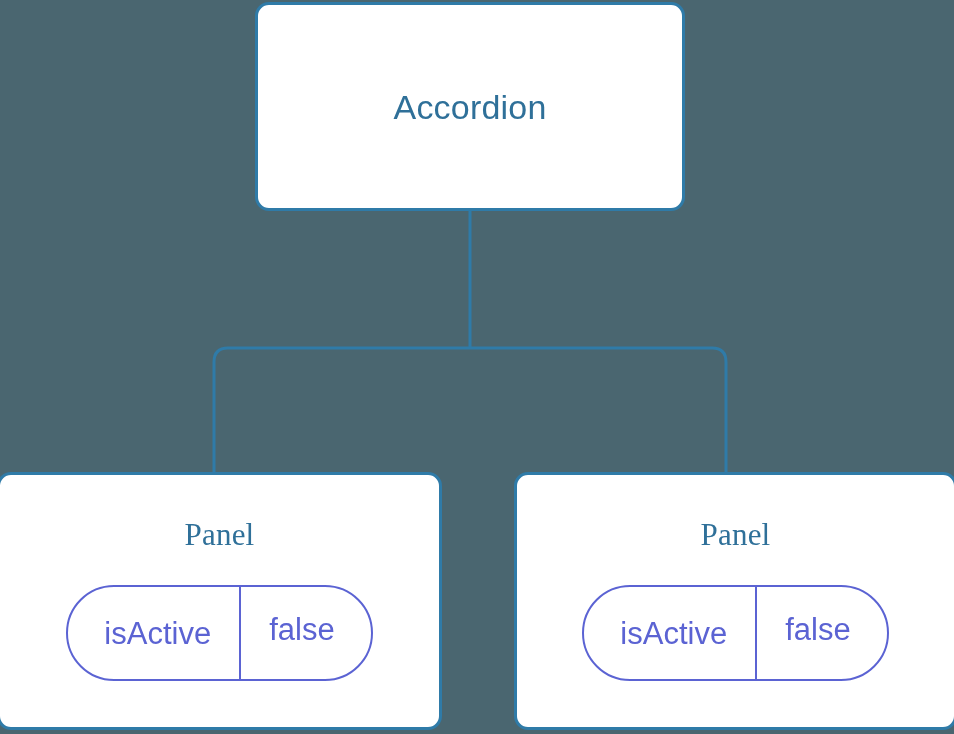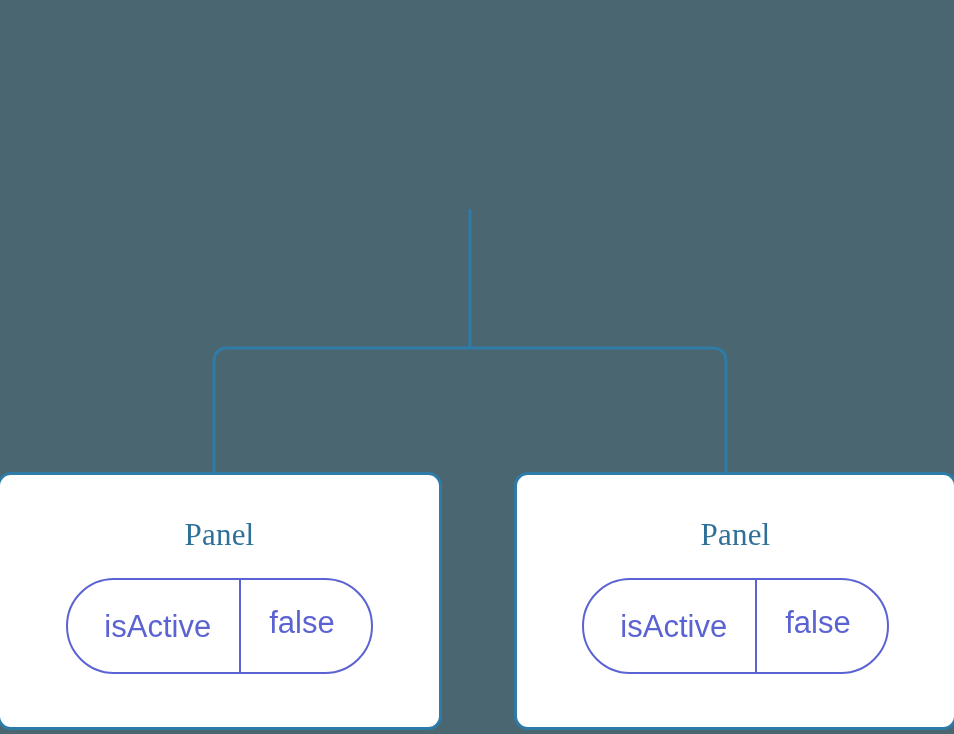--- a/index.html
+++ b/index.html
@@ -133,6 +133,9 @@
     <path d="M 470 348 L 712 348 Q 726 348 726 362 L 726 474" fill="none" stroke="#2f7ba8" stroke-width="3"></path>
   </svg>
 
+  <div class="node-card" id="node-accordion">
+    <div class="node-title">Accordion</div>
+  </div>
 
   <div class="node-card panel-card" id="node-panel-left">
     <div class="node-title">Panel</div>

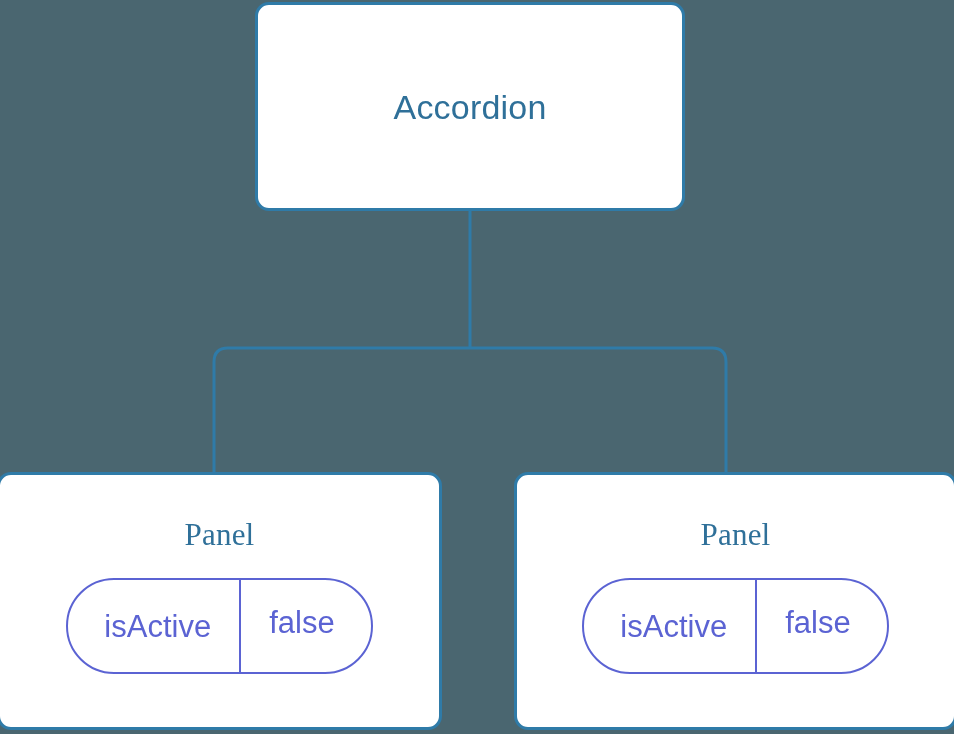--- a/index.html
+++ b/index.html
@@ -88,7 +88,7 @@
 
   
   .prop-pill {
-    margin-top: 28px;
+    margin-top: 35px;
     height: 96px;
     box-sizing: border-box;
     border: 2px solid #5b63d3;

